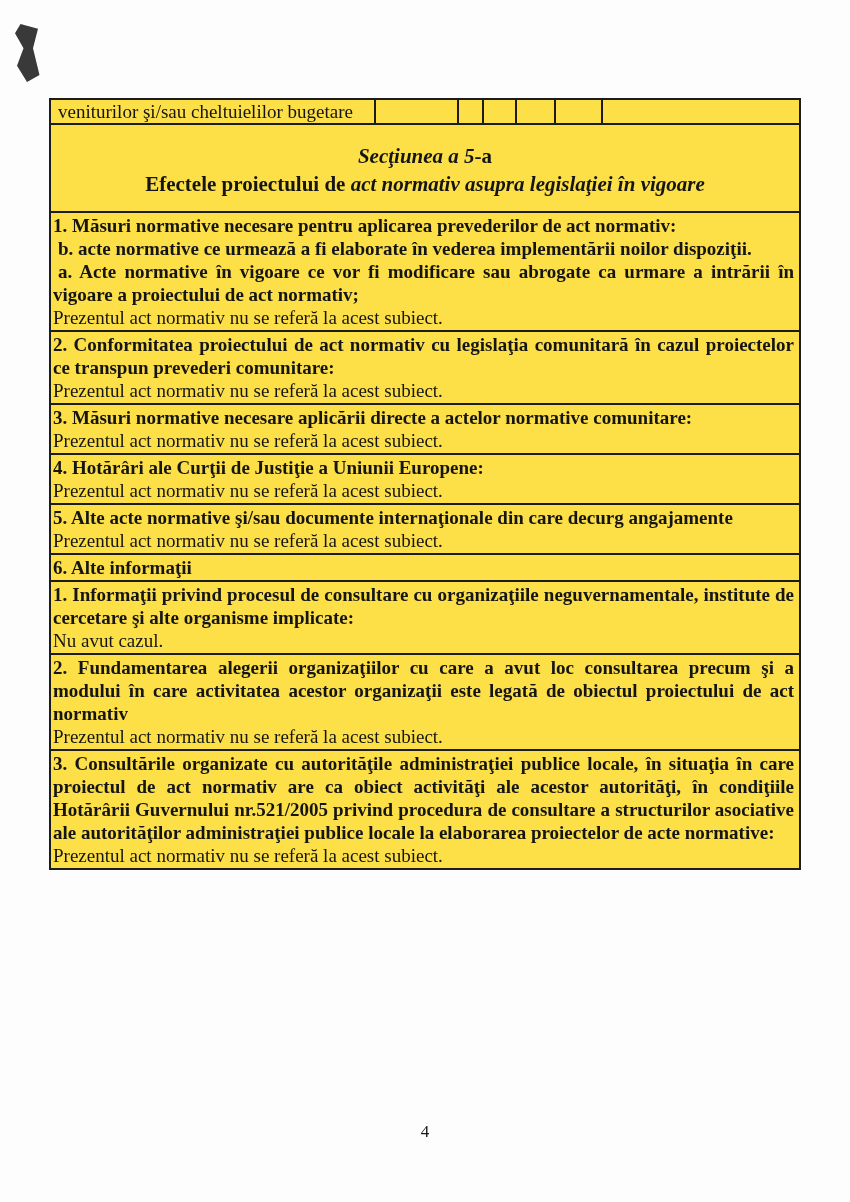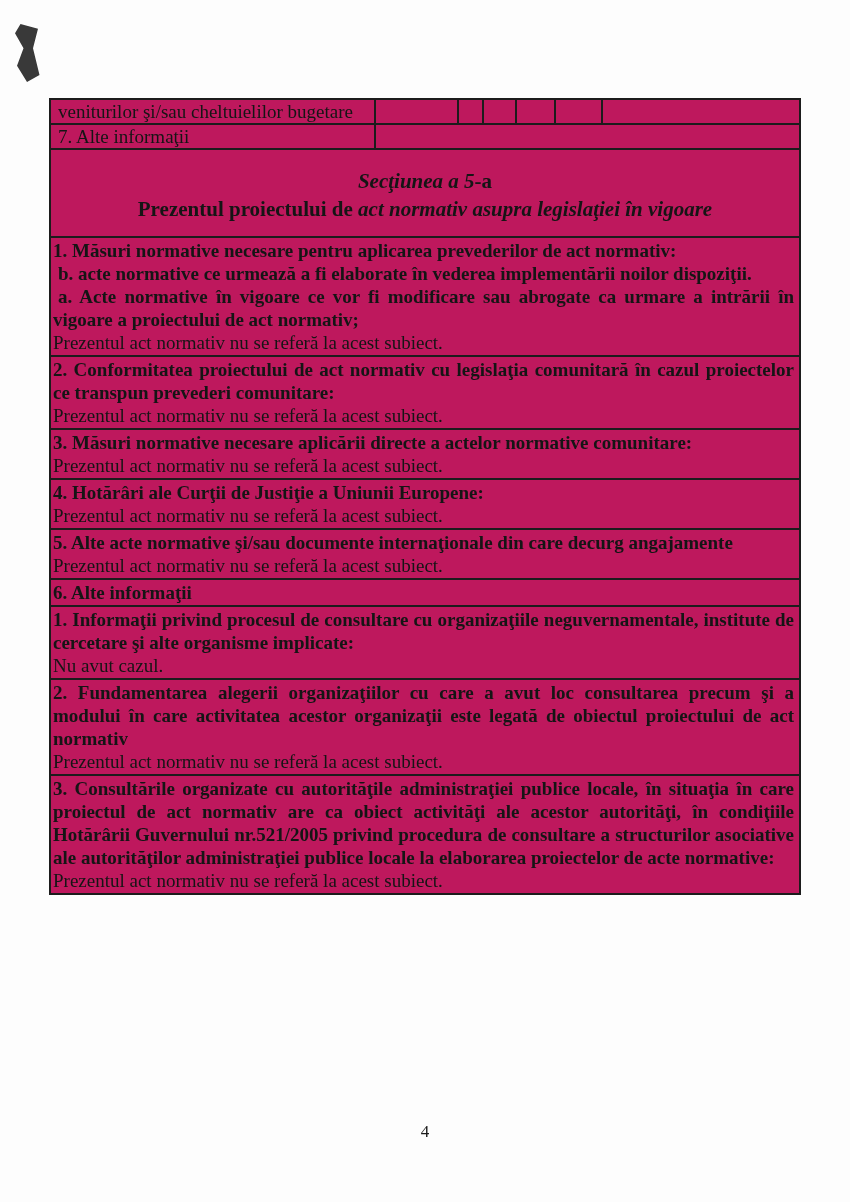--- a/index.html
+++ b/index.html
@@ -21,7 +21,7 @@
     position:absolute; left:49px; top:98px; width:752px;
     box-sizing:border-box;
   }
-  .stack { border:2px solid #1c1c1c; background:#be185d; }
+  .stack { border:2px solid #1c1c1c; background:#fde047; }
   .row {
     padding:1px 5px 1px 2px;
     font-size:19px; line-height:23px;

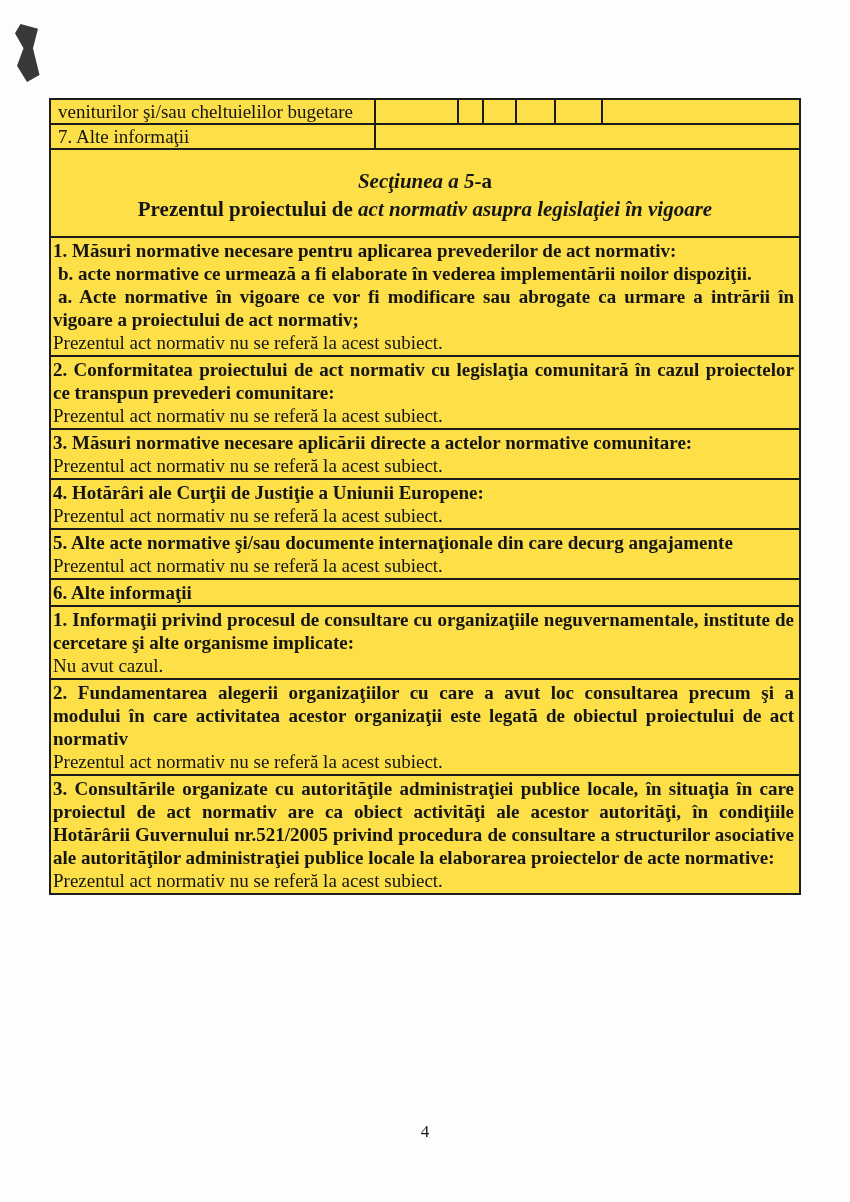--- a/index.html
+++ b/index.html
@@ -73,10 +73,6 @@
       <div class="cell"></div>
       <div class="cell"></div>
     </div>
-    <div class="row grid-row cols2">
-      <div class="cell">7. Alte informaţii</div>
-      <div class="cell"></div>
-    </div>
 
     <div class="row sec-head">
       <p><span class="bi">Secţiunea a 5</span><span class="b">-a</span></p>

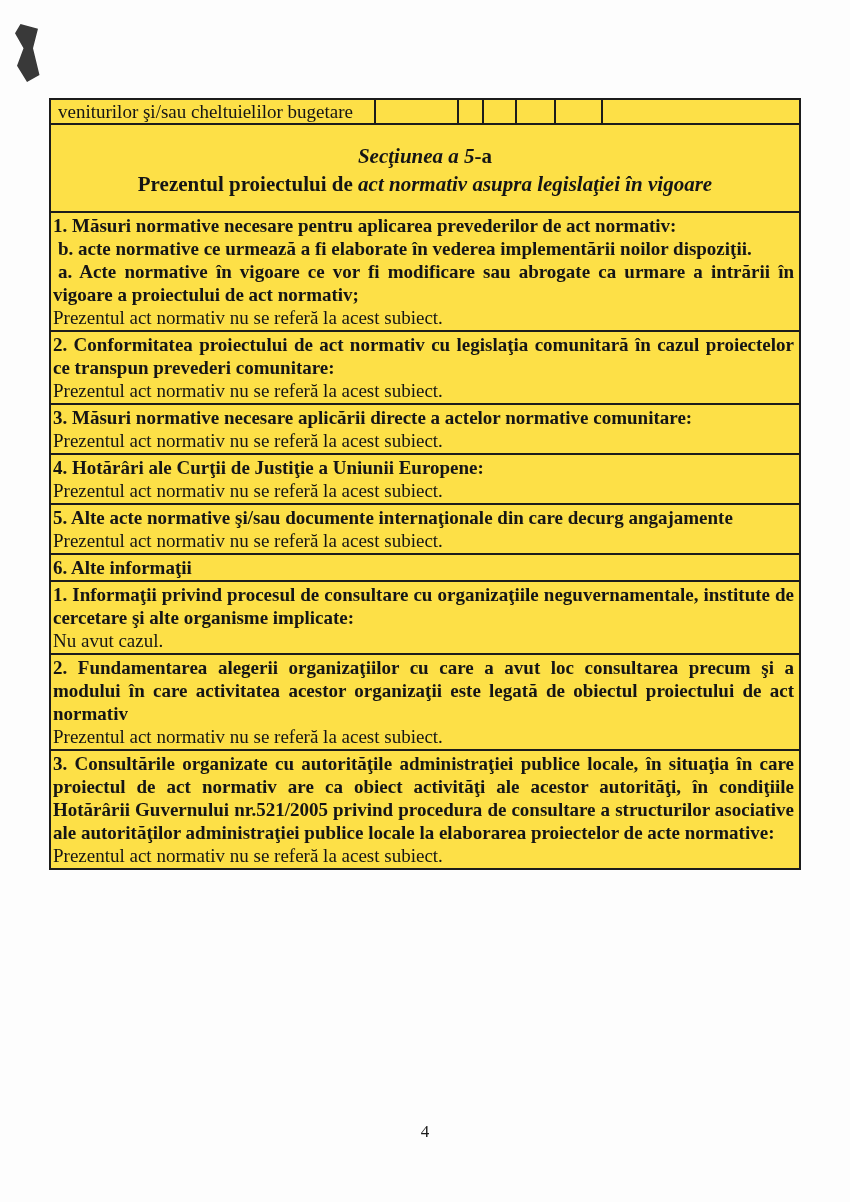--- a/index.html
+++ b/index.html
@@ -77,7 +77,7 @@
     <div class="row sec-head">
       <p><span class="bi">Secţiunea a 5</span><span class="b">-a</span></p>
       <p>
-        <span class="b">Prezentul proiectului de</span>
+        <span class="b">Efectele proiectului de</span>
         <span class="bi">act normativ asupra legislaţiei în vigoare</span>
       </p>
     </div>

